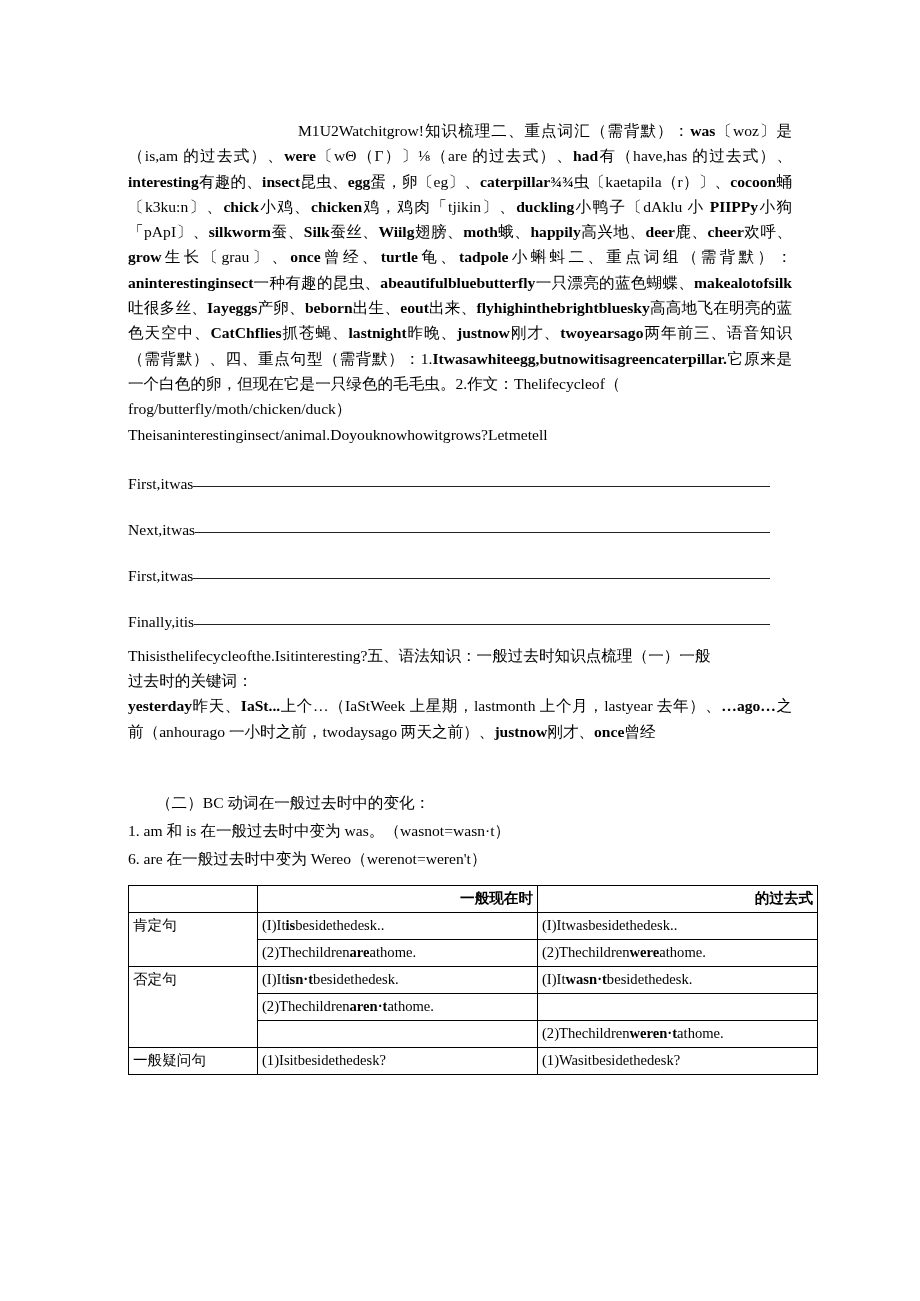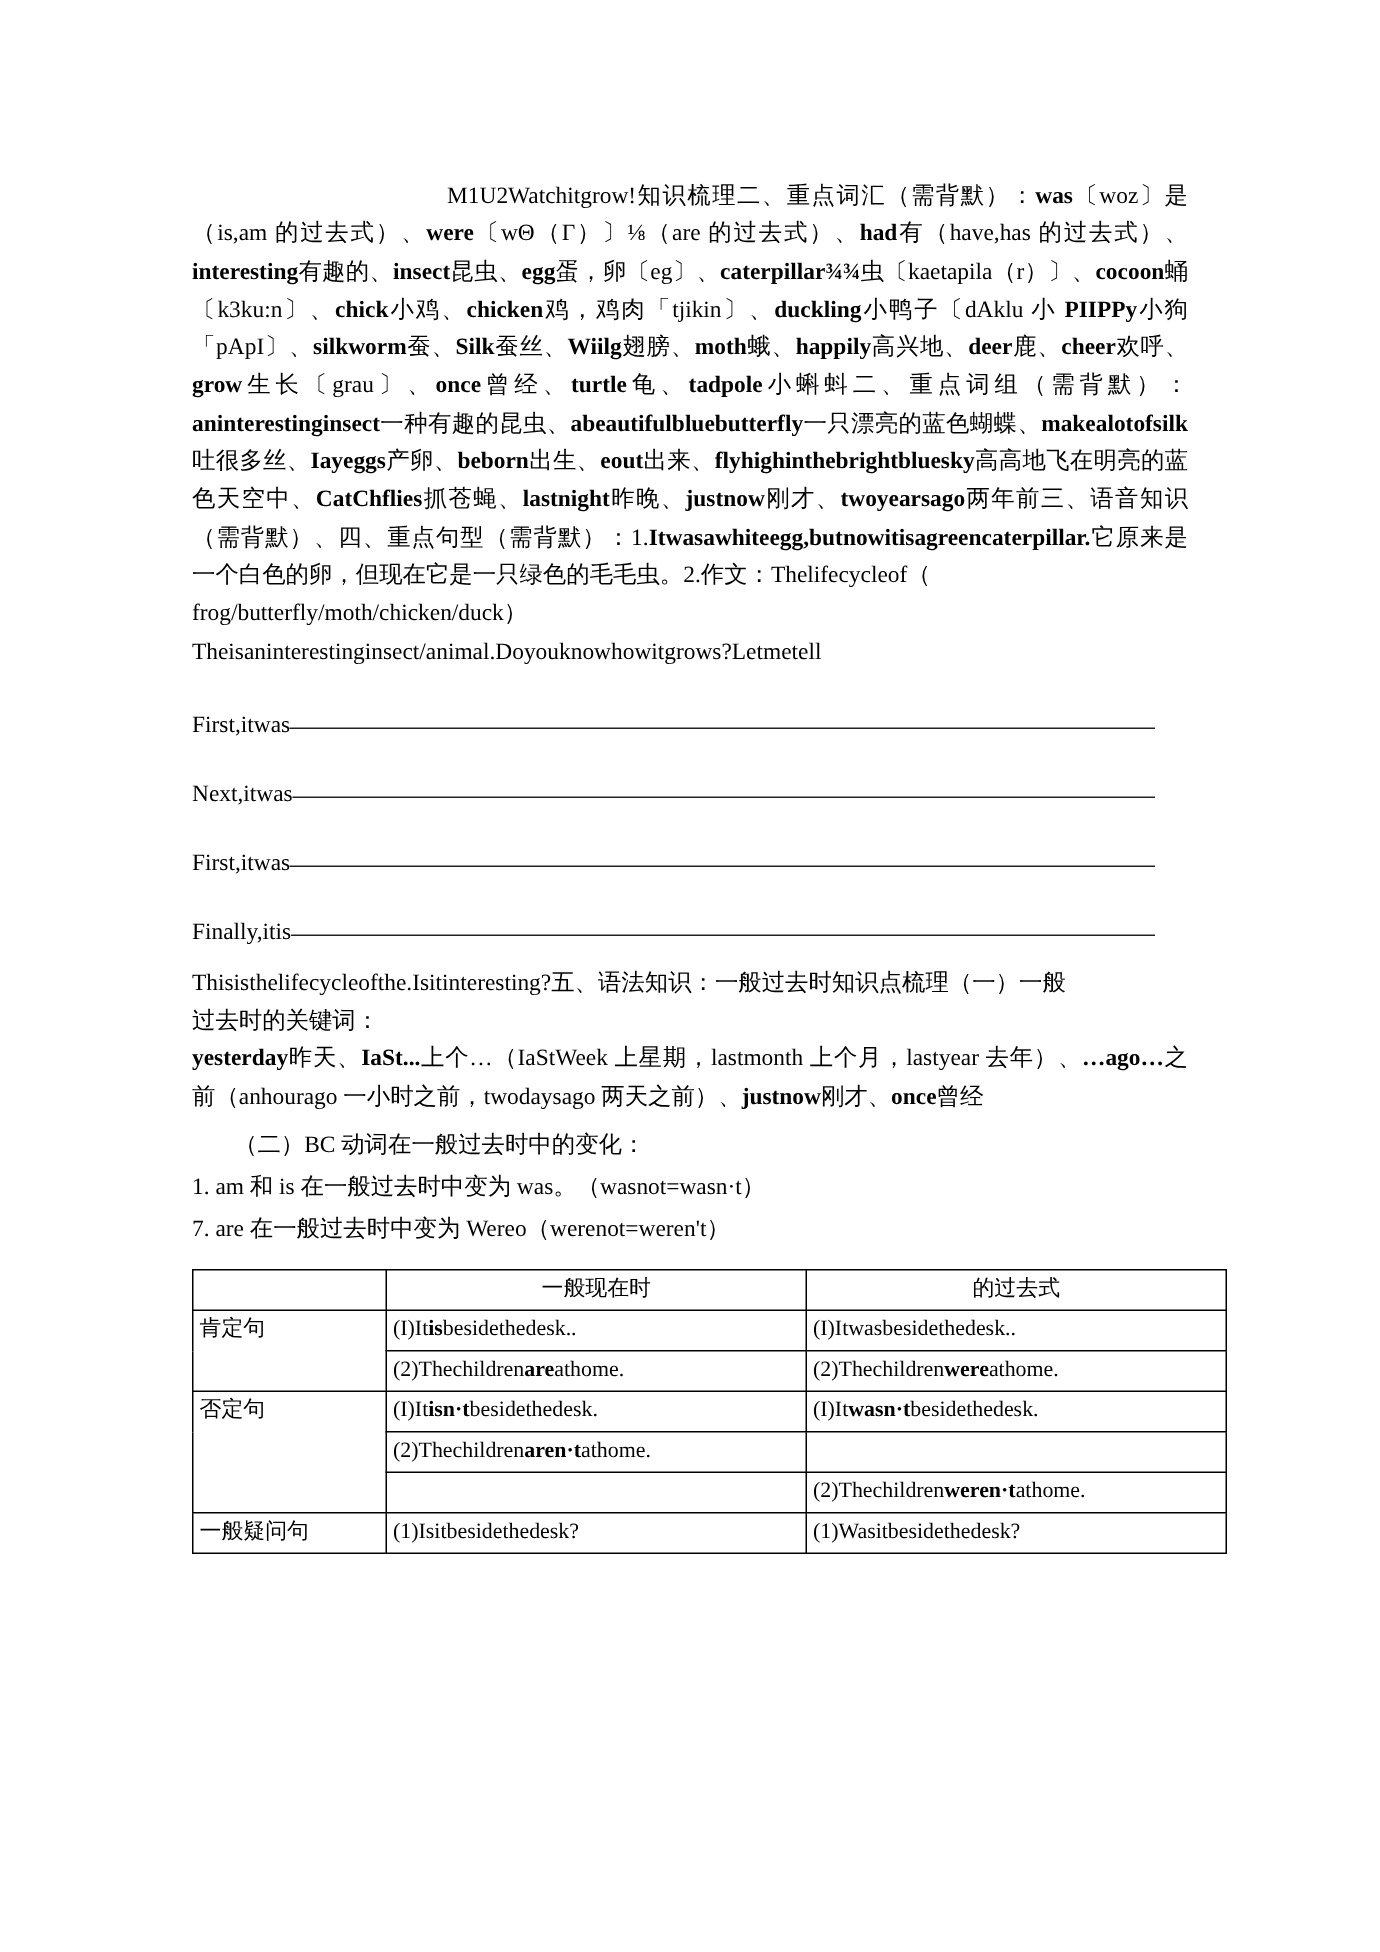--- a/index.html
+++ b/index.html
@@ -62,7 +62,7 @@
     line-height: 28px;
     margin: 0;
   }
-  .line.indent { text-indent: 28px; }
+  .line.indent { text-indent: 28px; margin-top: 39px; }
   .gap-sm { height: 6px; }
 
   

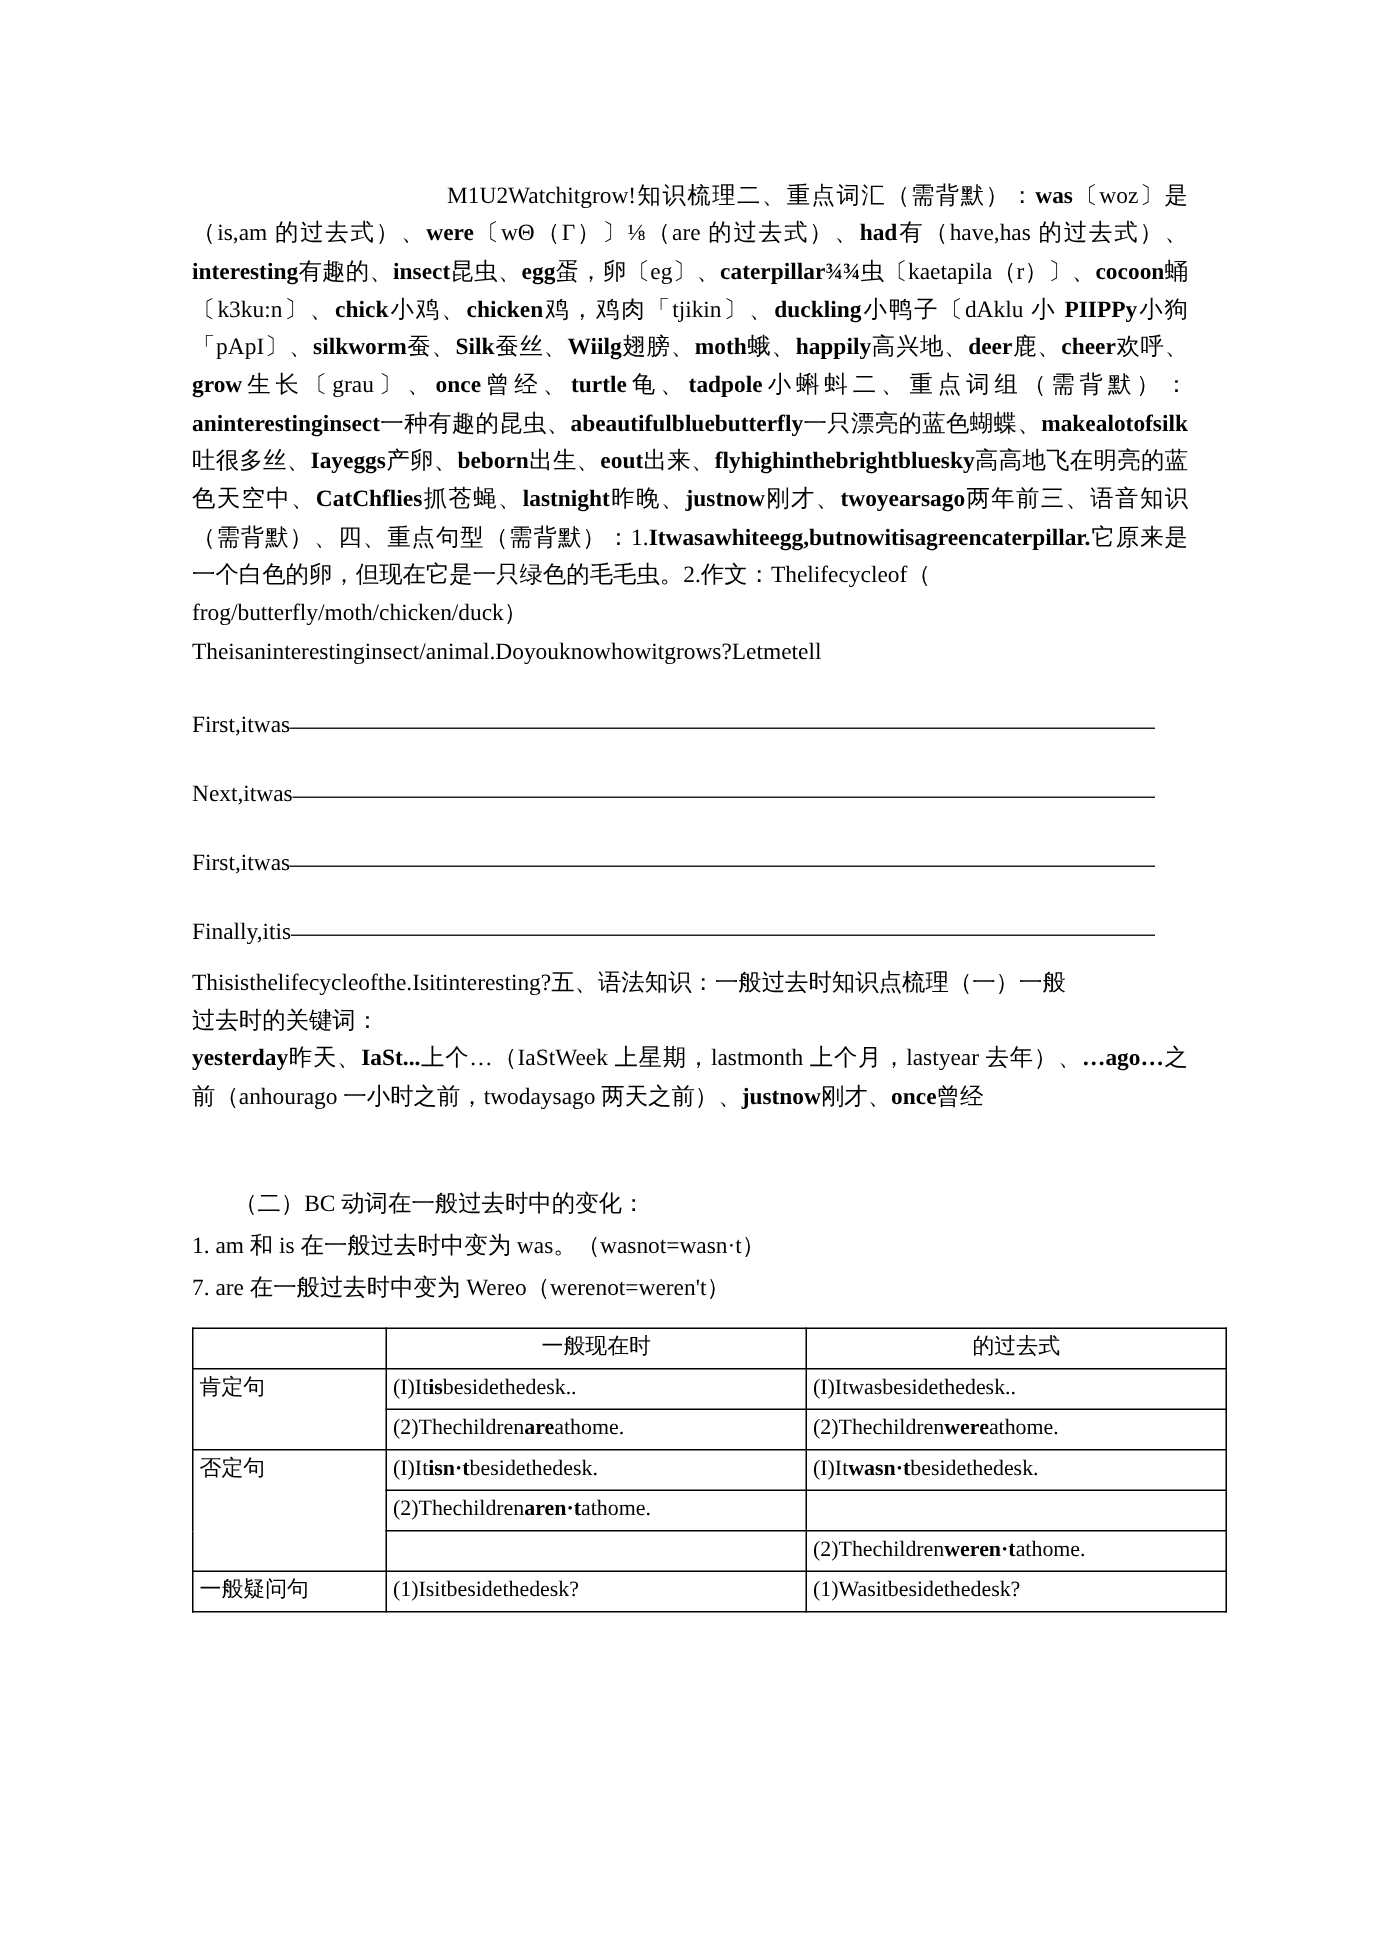--- a/index.html
+++ b/index.html
@@ -137,7 +137,7 @@
 
     <p class="line indent">（二）BC 动词在一般过去时中的变化：</p>
     <p class="line">1. am 和 is 在一般过去时中变为 was。（wasnot=wasn·t）</p>
-    <p class="line">7. are 在一般过去时中变为 Wereo（werenot=weren't）</p>
+    <p class="line">6. are 在一般过去时中变为 Wereo（werenot=weren't）</p>
 
     <table class="grammar">
       <tbody id="table-body">

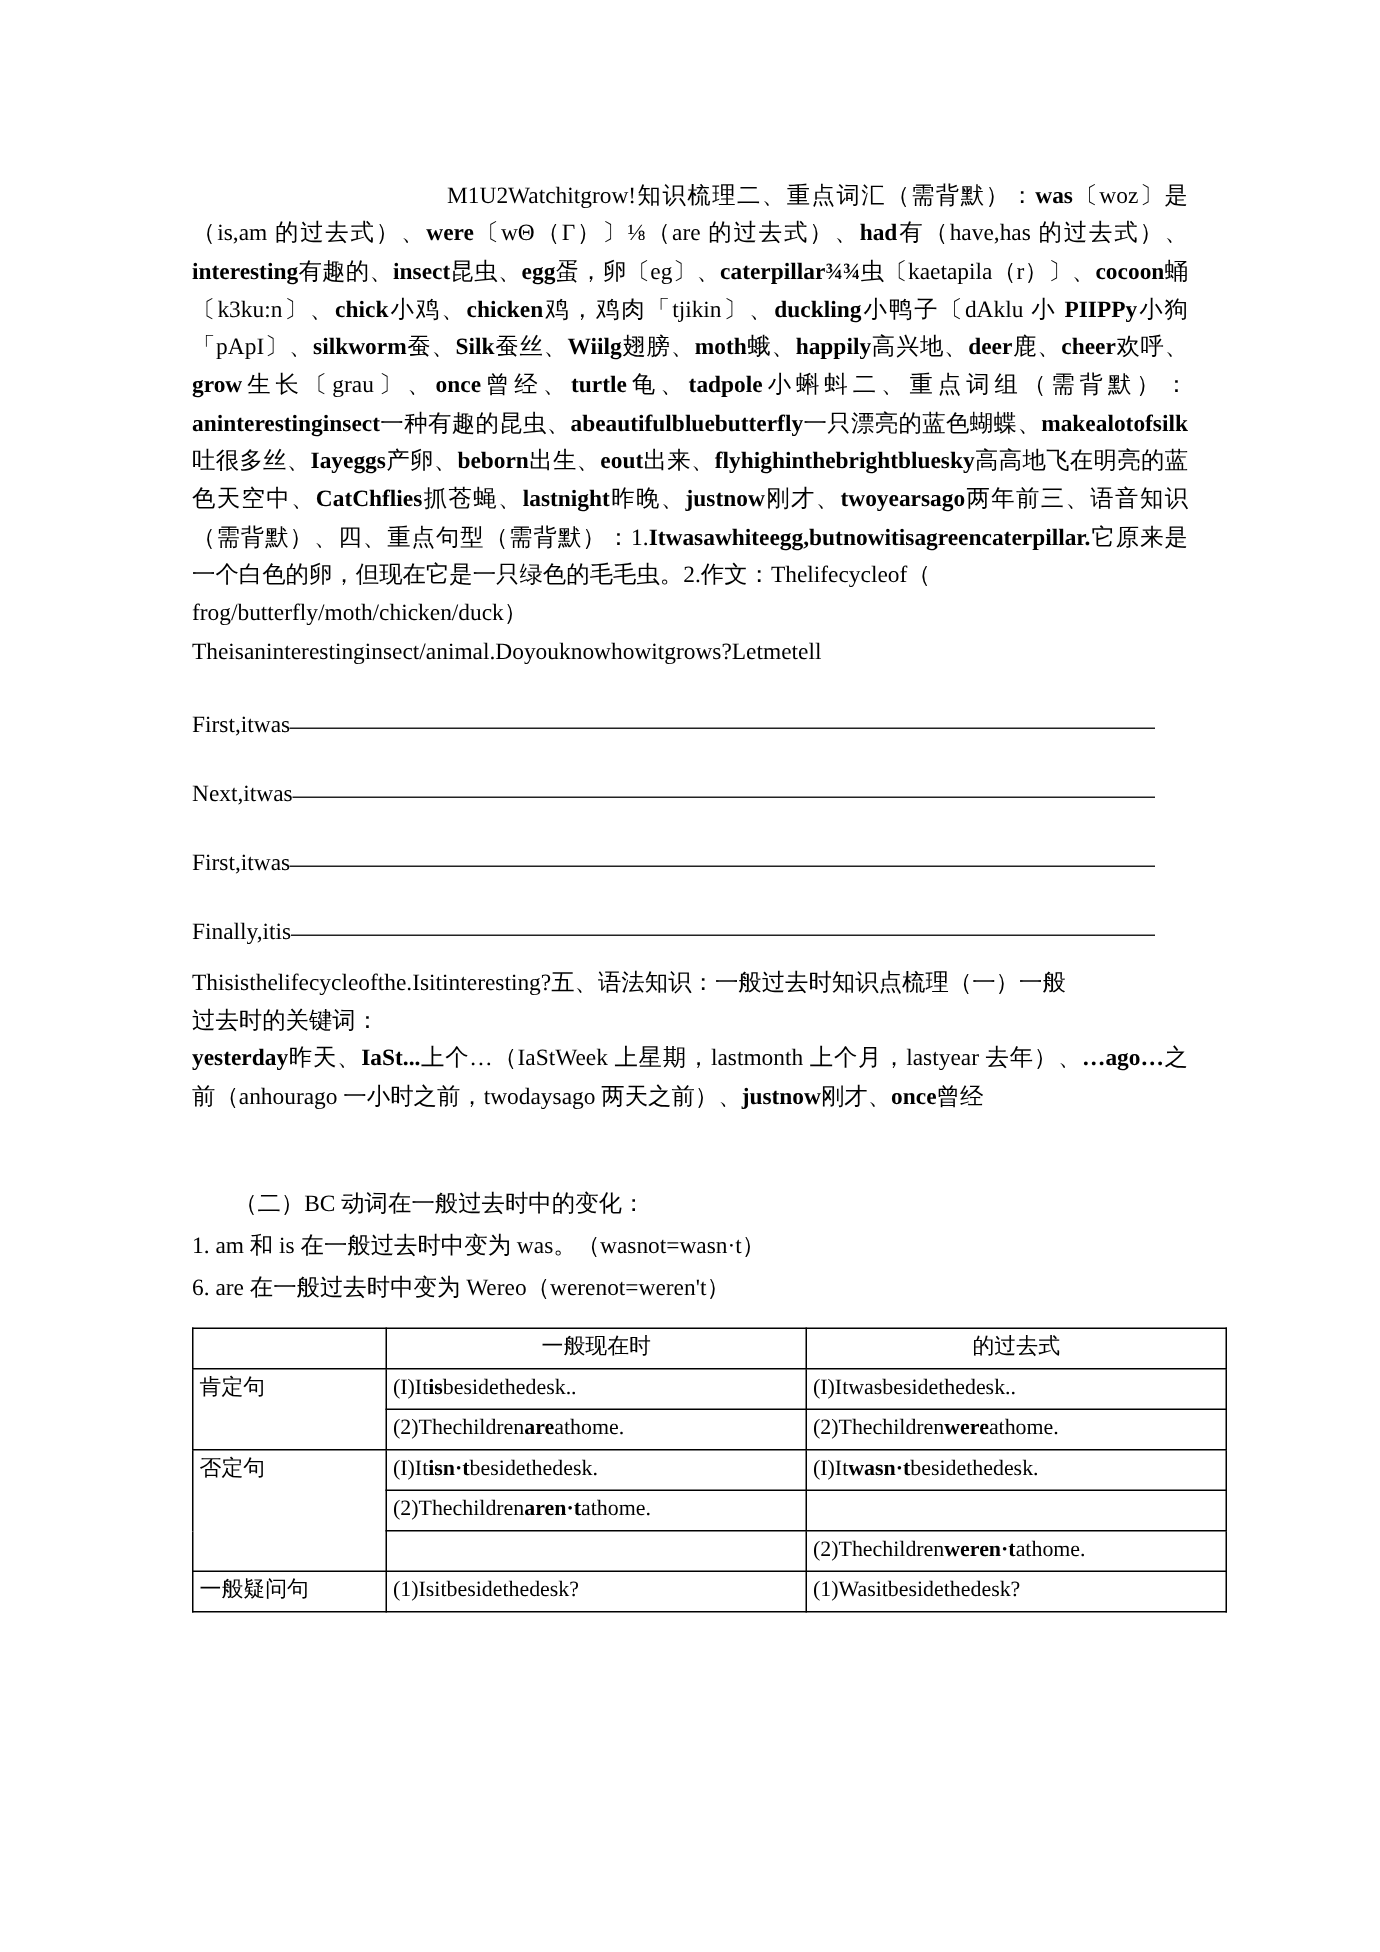--- a/index.html
+++ b/index.html
@@ -88,8 +88,8 @@
   }
   td.col-body { width: 271px; }
   td.hdr {
-    text-align: center;
-    font-weight: normal;
+    text-align: right;
+    font-weight: bold;
   }
   td.empty { }
 </style>

